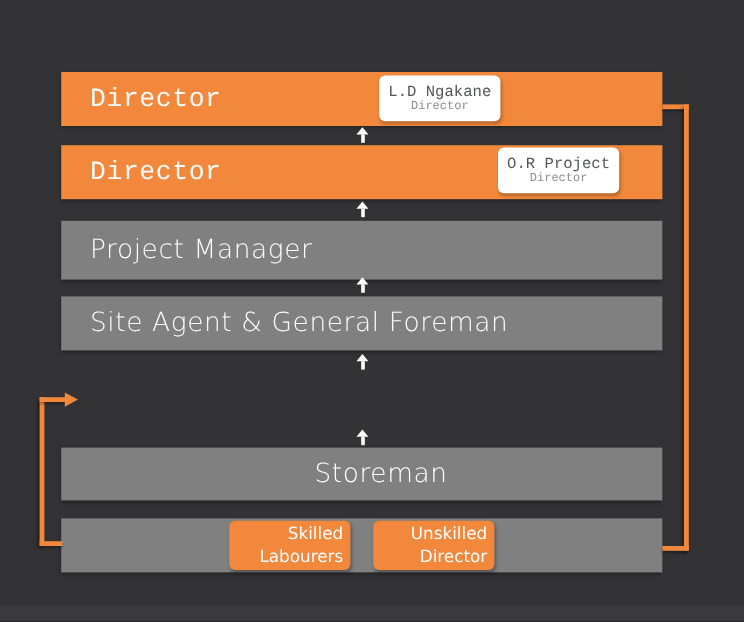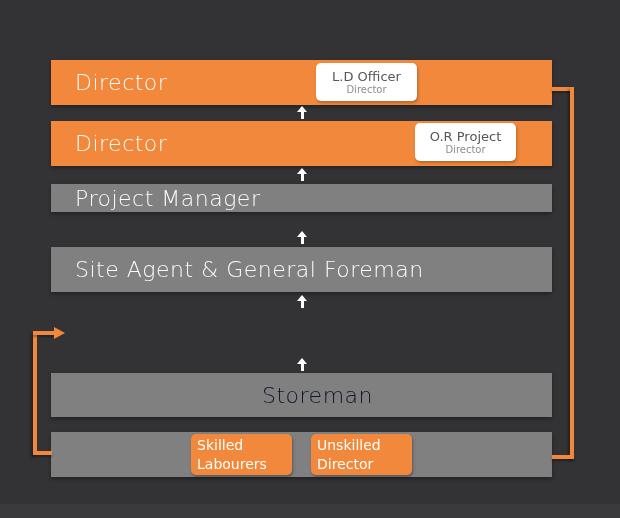--- a/index.html
+++ b/index.html
@@ -19,7 +19,7 @@
     position:absolute;left:51px;width:501px;
     box-shadow:0 2px 4px rgba(0,0,0,0.35);
   }
-  .bar.orange{background:#f1883b;}
+  .bar.orange{background:#f1883b;font-family:Liberation Mono, monospace;}
   .bar.gray{background:#808080;}
   .bar-label{
     position:absolute;left:24px;top:0;bottom:0;

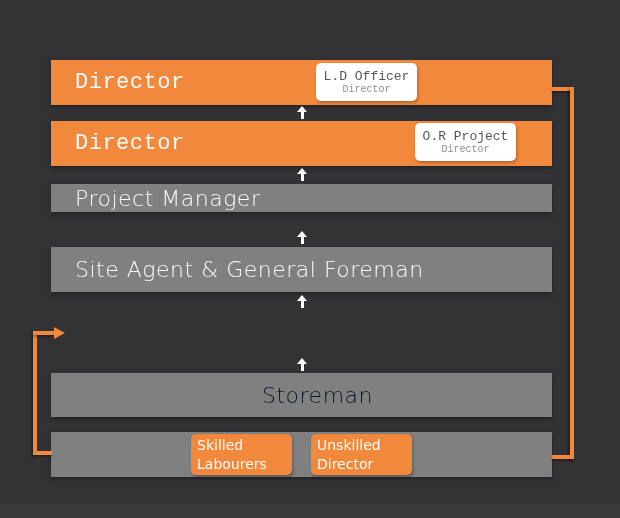--- a/index.html
+++ b/index.html
@@ -83,7 +83,7 @@
   <div class="bar orange" style="top:60px;height:45px;">
     <div class="bar-label">Director</div>
     <div class="name-badge" style="left:265px;top:3px;">
-      <div class="nm">L.D Officer</div>
+      <div class="nm">L.D Ngakane</div>
       <div class="tt">Director</div>
     </div>
   </div>

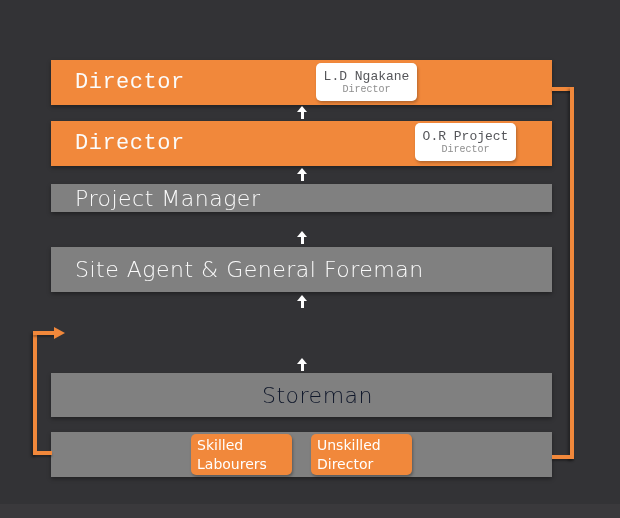--- a/index.html
+++ b/index.html
@@ -106,7 +106,7 @@
     <div class="stem"></div>
   </div>
 
-  <div class="bar gray" style="top:184px;height:28px;">
+  <div class="bar gray" style="top:184px;height:49px;">
     <div class="bar-label">Project Manager</div>
   </div>
 

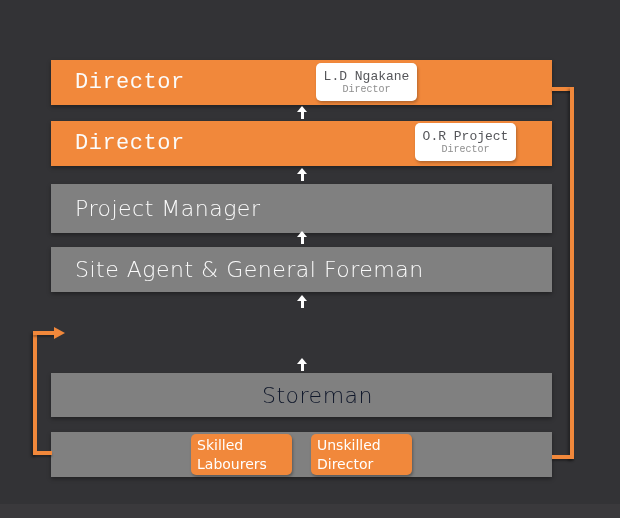--- a/index.html
+++ b/index.html
@@ -28,7 +28,7 @@
     white-space:nowrap;
   }
   .bar-label.center{
-    left:4px;right:0;justify-content:center;color:#0f172a;margin-left:28px;
+    left:4px;right:0;justify-content:center;color:#ffffff;margin-left:28px;
   }
   
   .name-badge{

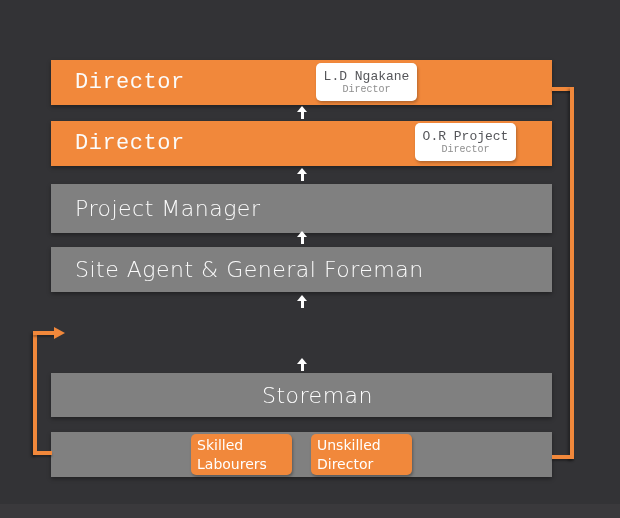--- a/index.html
+++ b/index.html
@@ -48,7 +48,7 @@
   .labour-badge{
     width:101px;height:41px;background:#f1883b;border-radius:5px;
     box-shadow:1px 2px 3px rgba(0,0,0,0.3);
-    display:flex;align-items:center;justify-content:center;text-align:left;
+    display:flex;align-items:center;justify-content:center;text-align:right;
     color:#ffffff;font-size:14px;line-height:1.3;padding:3px 6px;box-sizing:border-box;
   }
   

